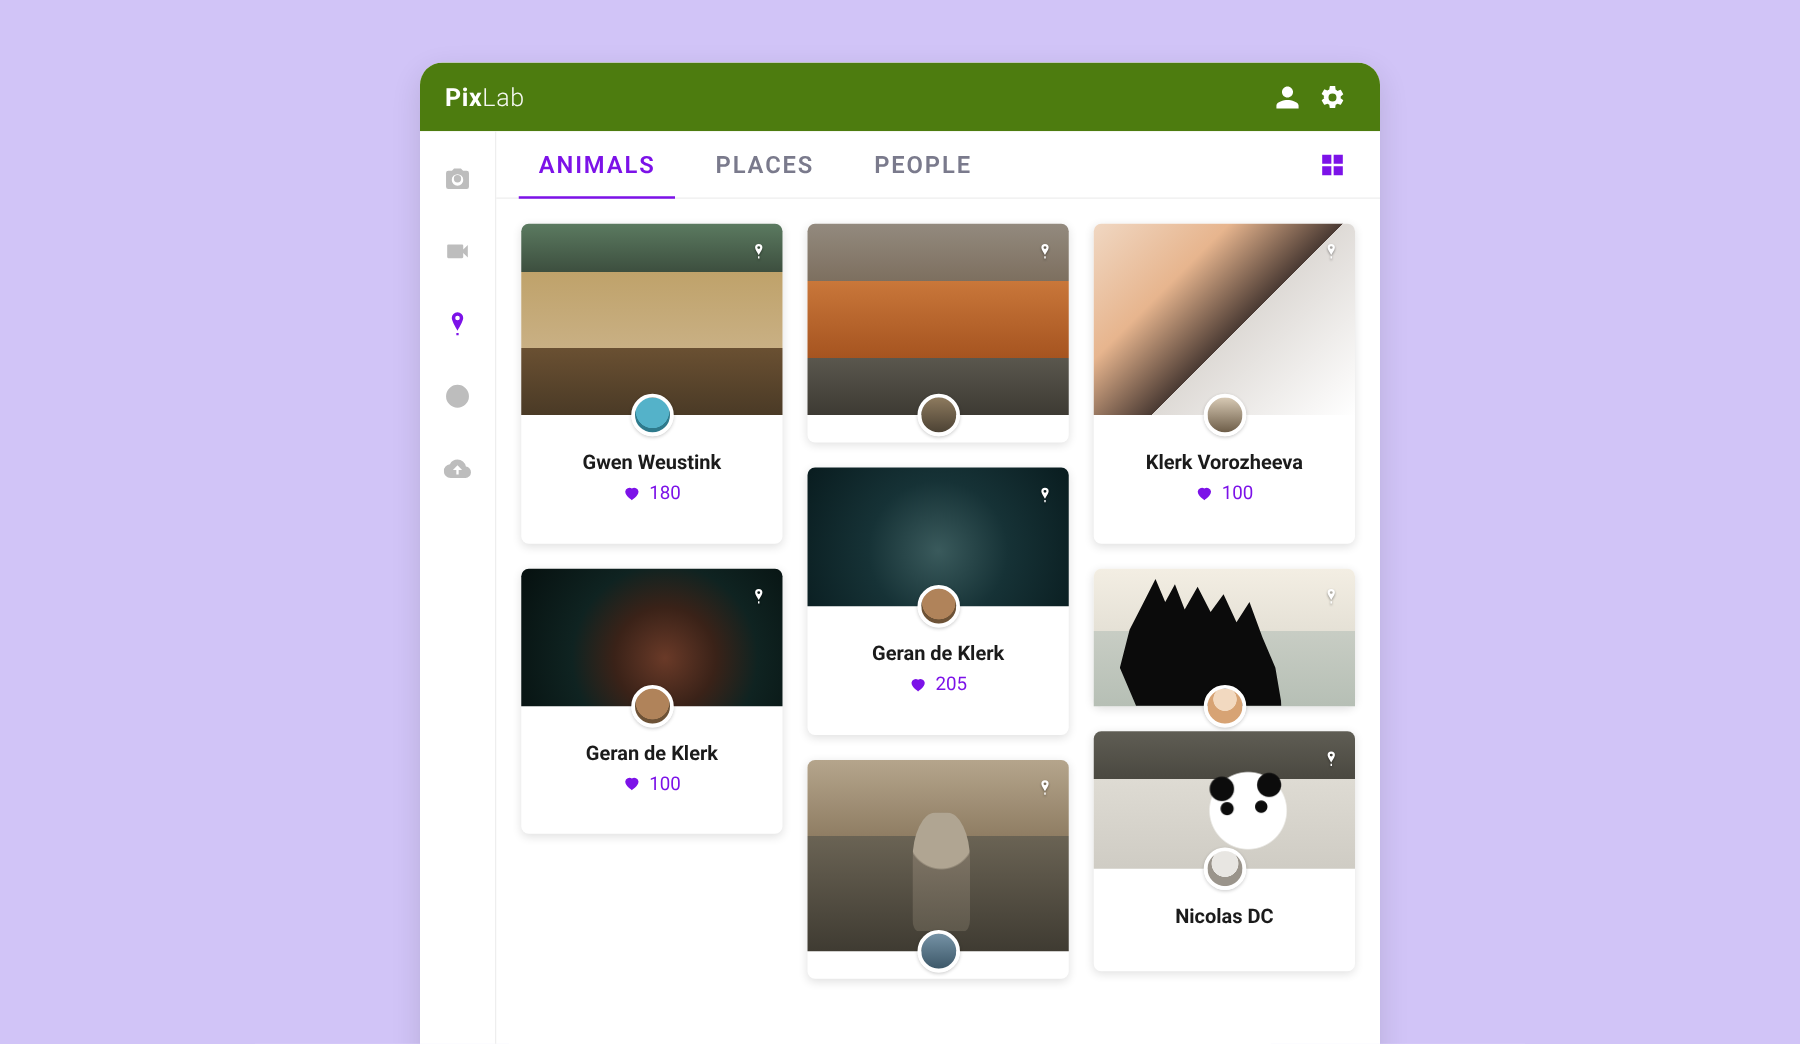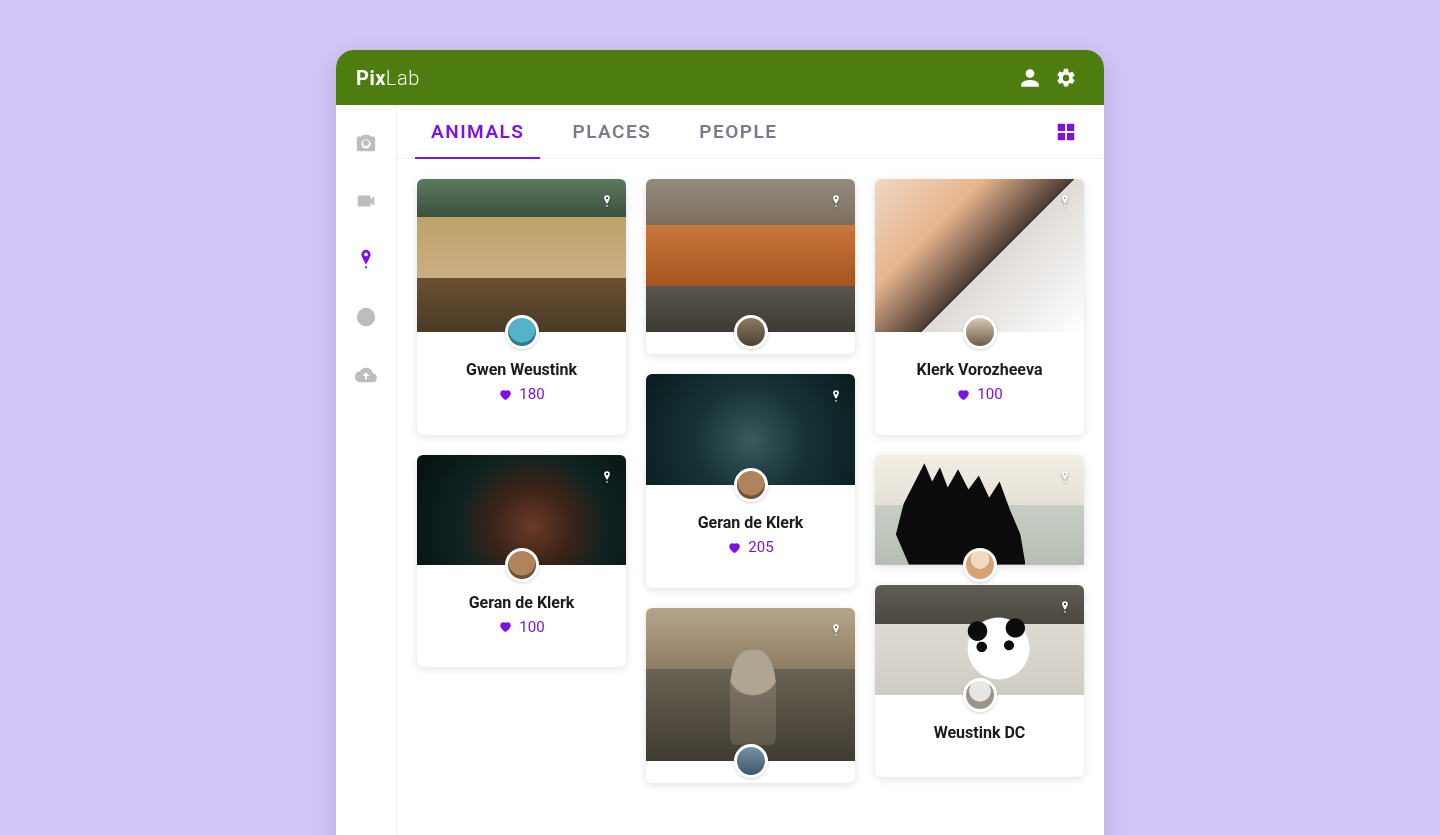--- a/index.html
+++ b/index.html
@@ -342,7 +342,7 @@
               </div><div style="position:relative;height:0;">
                 <div class="avatar a9"></div>
               </div><div class="card-body">
-                <div class="author">Weustink DC</div>
+                <div class="author">Nicolas DC</div>
               </div></div></div>
       </div>
     </div>

